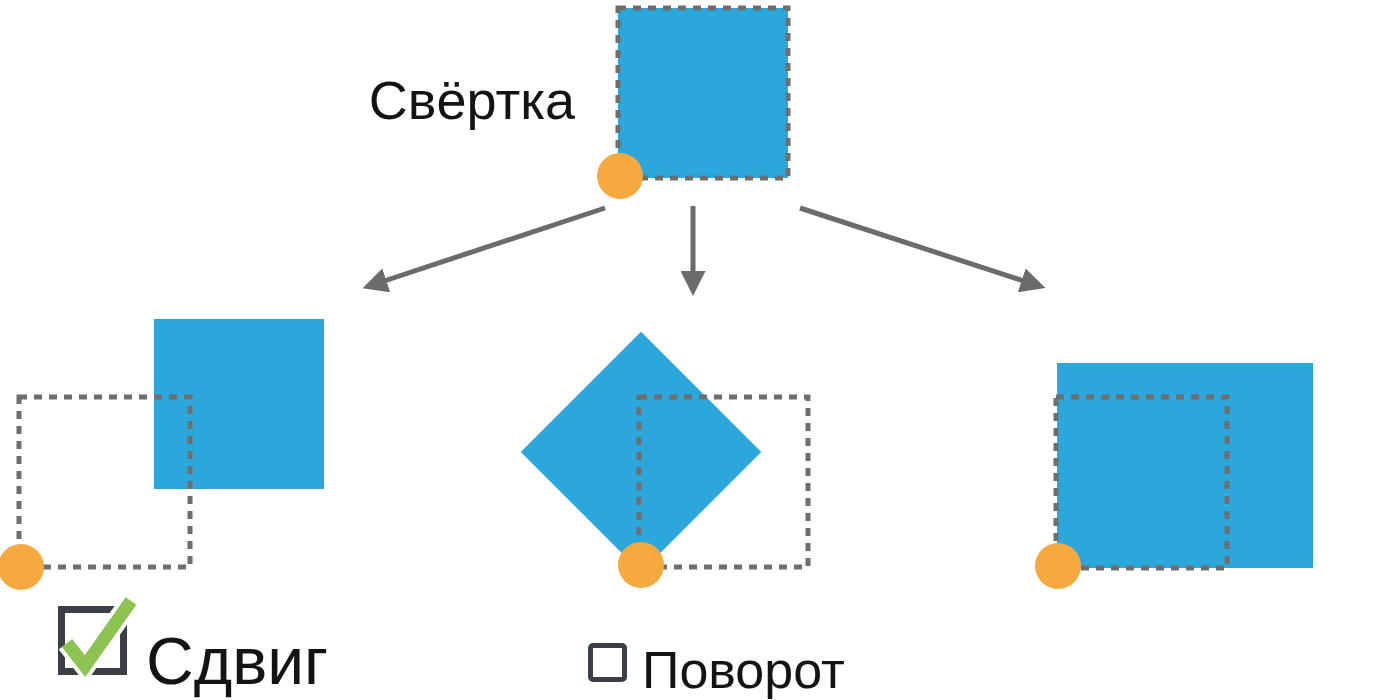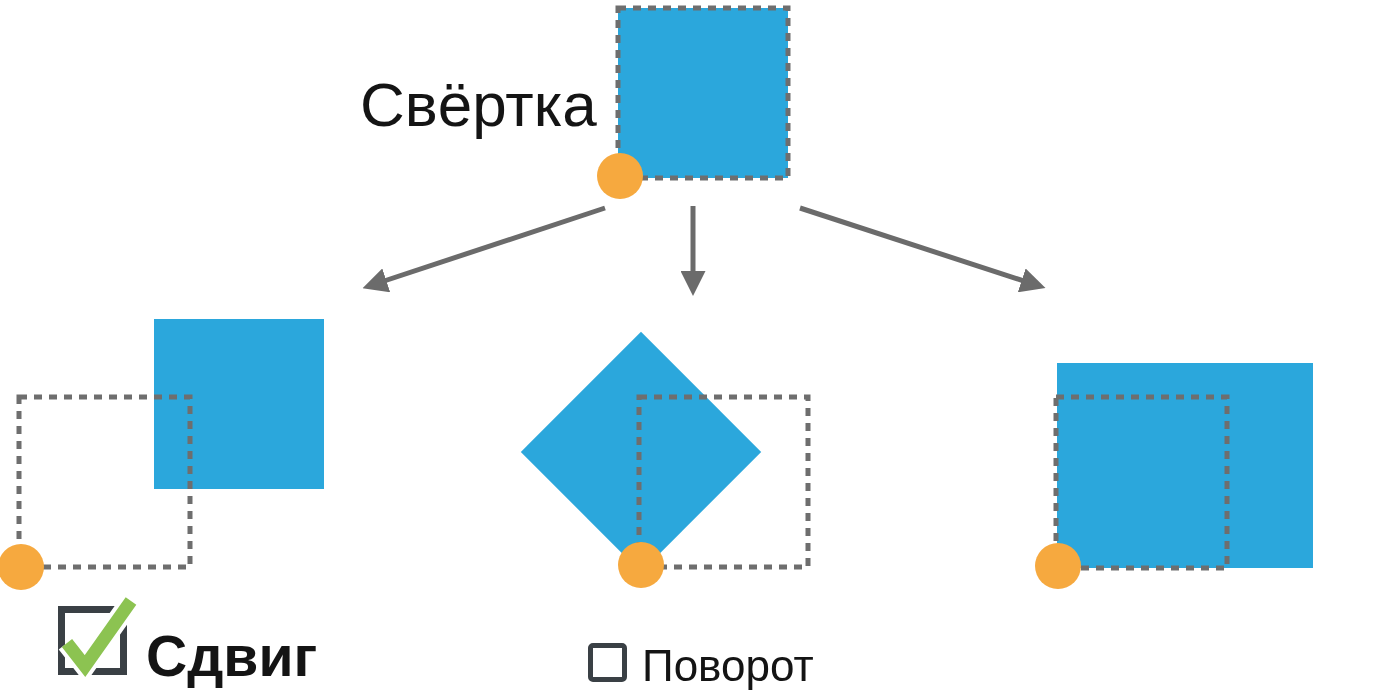--- a/index.html
+++ b/index.html
@@ -15,7 +15,7 @@
   .dashed-outline{fill:none;stroke:var(--dash-gray,#6E6E6E);stroke-width:5;stroke-dasharray:8 7;}
   .root-label{
     position:absolute;left:360px;top:72px;width:215px;text-align:right;
-    font-size:62px;line-height:1.05;white-space:nowrap;
+    font-size:54px;line-height:1.05;white-space:nowrap;
   }
   .option{position:absolute;}
   .option-label{position:absolute;font-size:44px;line-height:1.0;white-space:nowrap;}

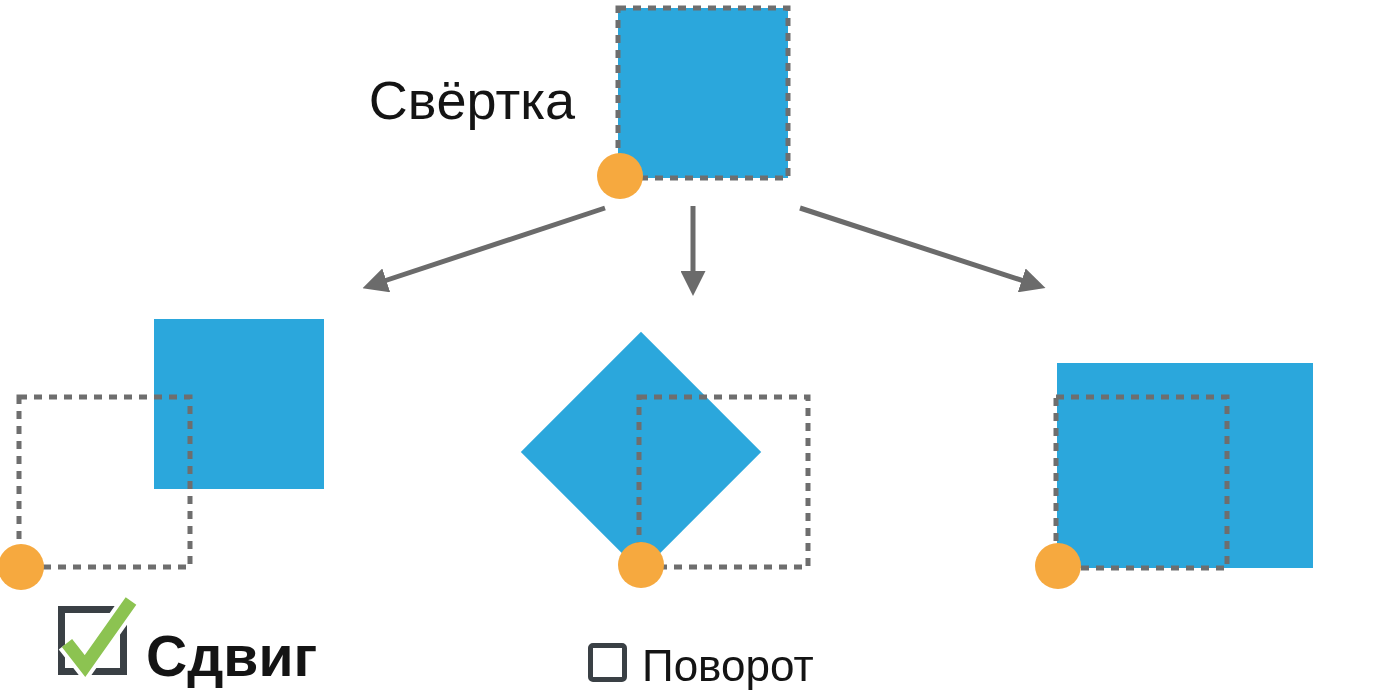--- a/index.html
+++ b/index.html
@@ -19,7 +19,7 @@
   }
   .option{position:absolute;}
   .option-label{position:absolute;font-size:44px;line-height:1.0;white-space:nowrap;}
-  .option-label.big{font-size:57px;font-weight:700;}
+  .option-label.big{font-size:66px;font-weight:400;}
   .cb-empty{
     position:absolute;box-sizing:border-box;
     border:5px solid var(--checkbox-dark,#45484A);border-radius:5px;background:#fff;

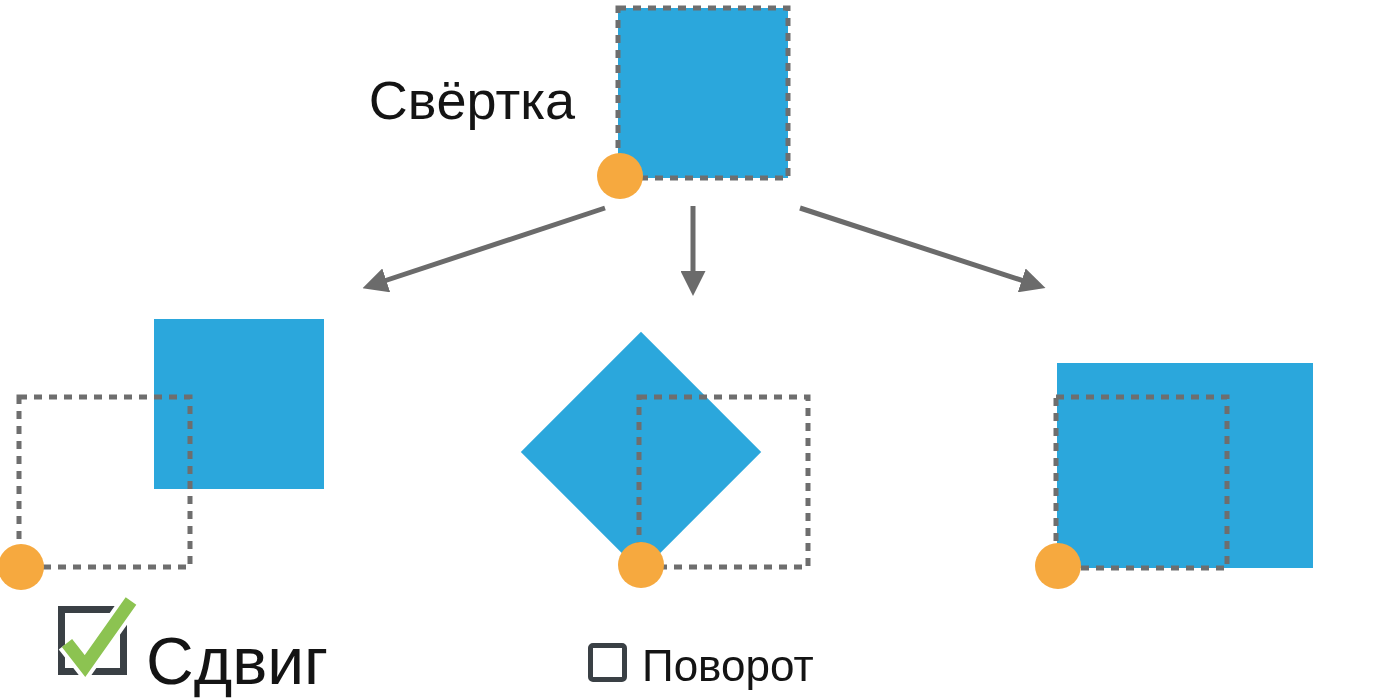--- a/index.html
+++ b/index.html
@@ -18,7 +18,7 @@
     font-size:54px;line-height:1.05;white-space:nowrap;
   }
   .option{position:absolute;}
-  .option-label{position:absolute;font-size:44px;line-height:1.0;white-space:nowrap;}
+  .option-label{position:absolute;font-size:52px;line-height:1.0;white-space:nowrap;}
   .option-label.big{font-size:66px;font-weight:400;}
   .cb-empty{
     position:absolute;box-sizing:border-box;

